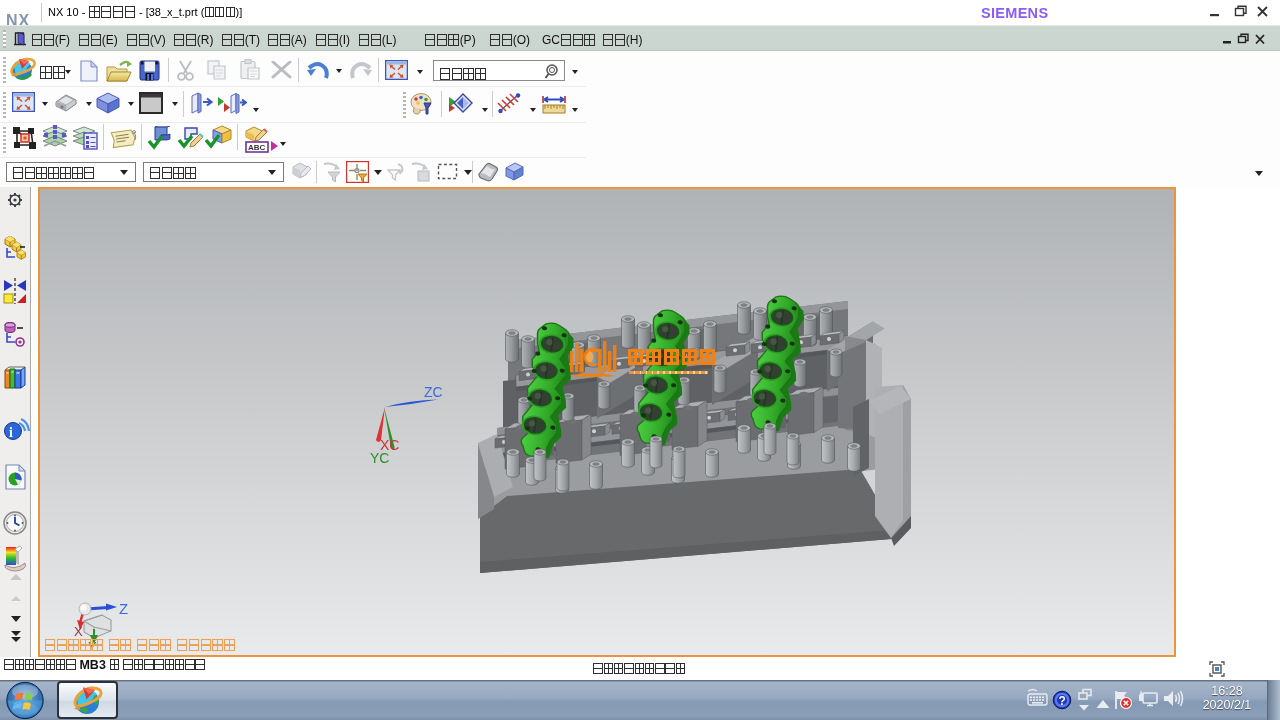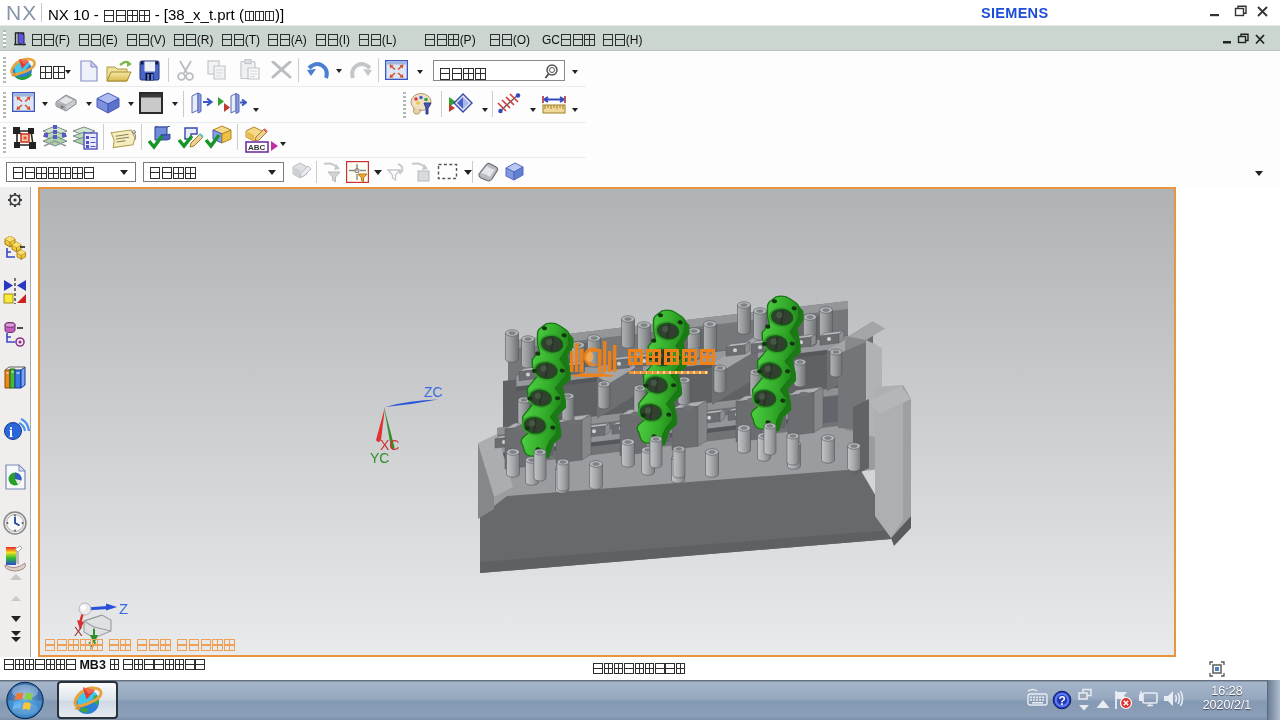--- a/index.html
+++ b/index.html
@@ -11,7 +11,7 @@
 .cj.or{border-color:#efa055;background:linear-gradient(#0000 44%,#efa055 44%,#efa055 56%,#0000 56%),linear-gradient(90deg,#0000 44%,#efa055 44%,#efa055 56%,#0000 56%)}
 .cj.wm{width:15px;height:16px;border-width:3px;border-color:#f08114;margin:0 1.4px;vertical-align:-2.5px;background:linear-gradient(#0000 38%,#f08114 38%,#f08114 62%,#0000 62%),linear-gradient(90deg,#0000 38%,#f08114 38%,#f08114 62%,#0000 62%)}
 #titlebar{position:absolute;left:0;top:0;width:1280px;height:25px;background:#fff}
-#nxlogo{position:absolute;left:6px;top:1px;font-weight:normal;font-size:21px;letter-spacing:1px;color:#8695a9}
+#nxlogo{position:absolute;left:6px;top:12px;font-weight:bold;font-size:16px;letter-spacing:1px;color:#8695a9}
 #tsep{position:absolute;left:41px;top:3px;width:1px;height:19px;background:#c8c8c8}
 #ttext{position:absolute;left:48px;top:6px;font-size:15px;color:#000}
 #siemens{position:absolute;left:981px;top:5px;font-weight:bold;font-size:14.5px;letter-spacing:.3px;color:#1d4ed8}

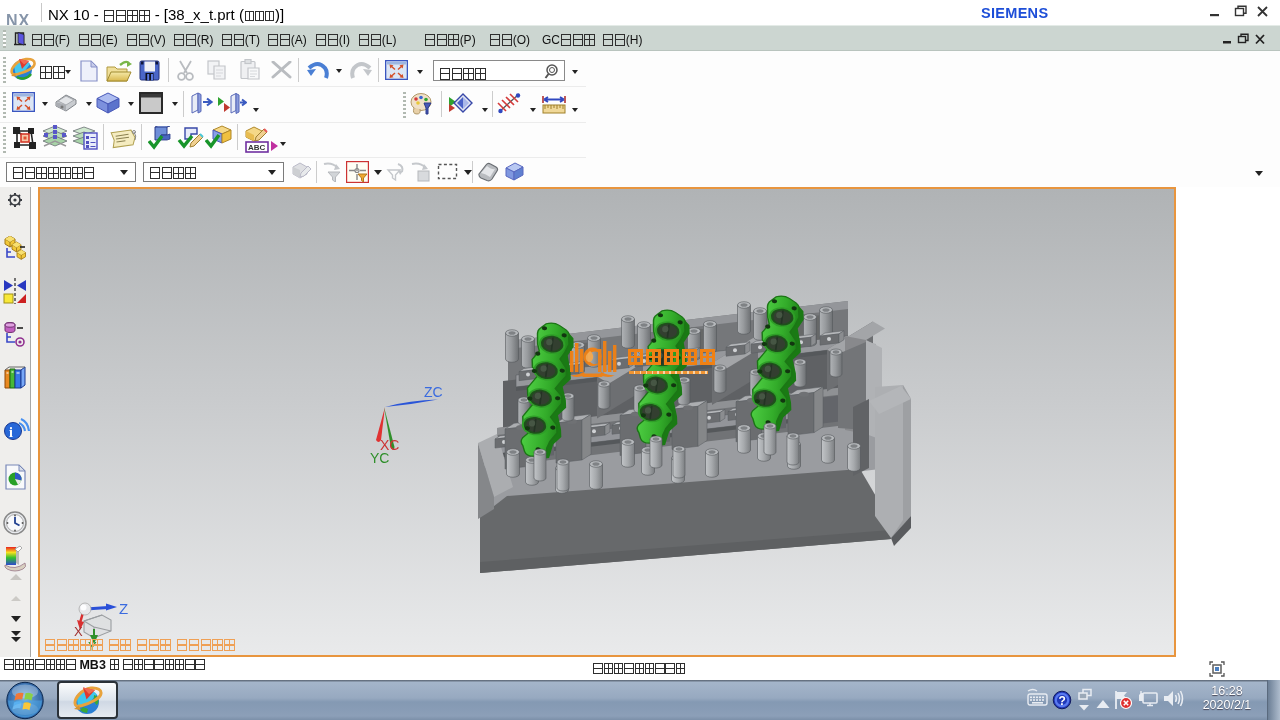--- a/index.html
+++ b/index.html
@@ -13,7 +13,7 @@
 #titlebar{position:absolute;left:0;top:0;width:1280px;height:25px;background:#fff}
 #nxlogo{position:absolute;left:6px;top:12px;font-weight:bold;font-size:16px;letter-spacing:1px;color:#8695a9}
 #tsep{position:absolute;left:41px;top:3px;width:1px;height:19px;background:#c8c8c8}
-#ttext{position:absolute;left:48px;top:6px;font-size:15px;color:#000}
+#ttext{position:absolute;left:48px;top:6px;font-size:11px;color:#000}
 #siemens{position:absolute;left:981px;top:5px;font-weight:bold;font-size:14.5px;letter-spacing:.3px;color:#1d4ed8}
 #menubar{position:absolute;left:0;top:25px;width:1280px;height:26px;background:#ccd6d1;border-top:1px solid #e4ebe7;border-bottom:1px solid #b9c4be}
 .mi{position:absolute;top:7px;font-size:12px;color:#111;white-space:nowrap}

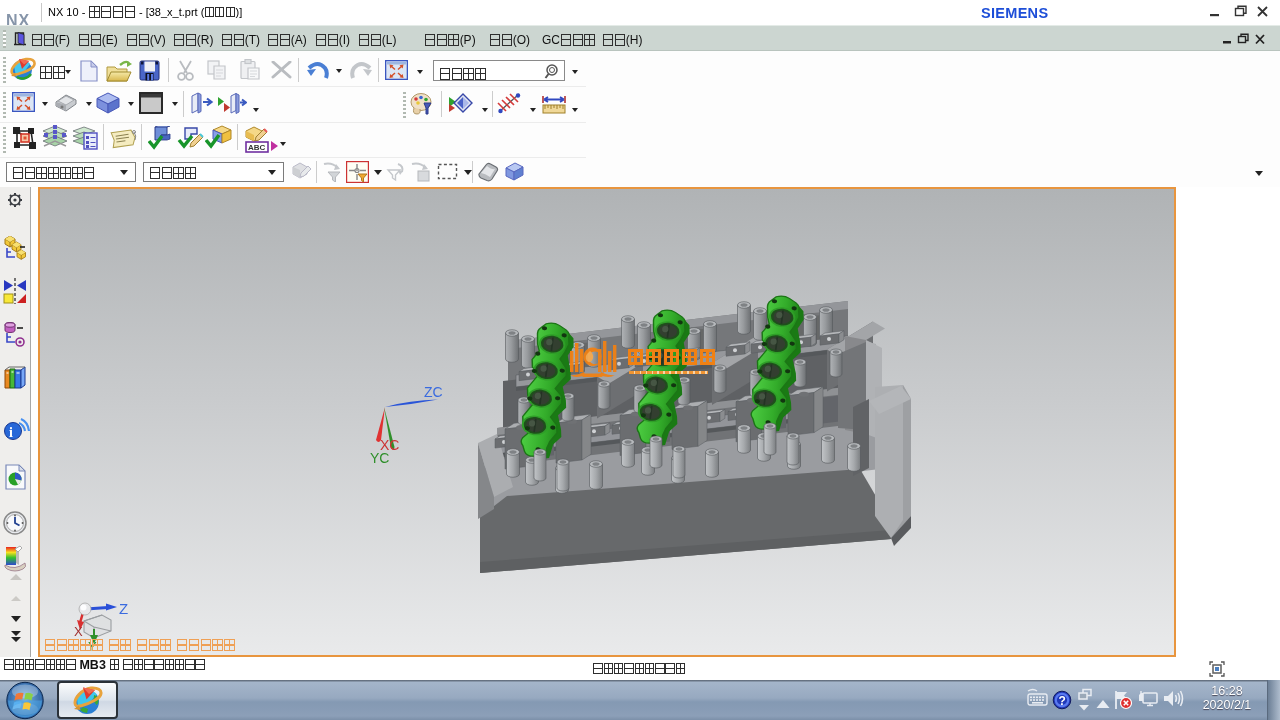--- a/index.html
+++ b/index.html
@@ -14,7 +14,7 @@
 #nxlogo{position:absolute;left:6px;top:12px;font-weight:bold;font-size:16px;letter-spacing:1px;color:#8695a9}
 #tsep{position:absolute;left:41px;top:3px;width:1px;height:19px;background:#c8c8c8}
 #ttext{position:absolute;left:48px;top:6px;font-size:11px;color:#000}
-#siemens{position:absolute;left:981px;top:5px;font-weight:bold;font-size:14.5px;letter-spacing:.3px;color:#1d4ed8}
+#siemens{position:absolute;left:981px;top:5px;font-weight:bold;font-size:14.5px;letter-spacing:.3px;color:#8b5cf6}
 #menubar{position:absolute;left:0;top:25px;width:1280px;height:26px;background:#ccd6d1;border-top:1px solid #e4ebe7;border-bottom:1px solid #b9c4be}
 .mi{position:absolute;top:7px;font-size:12px;color:#111;white-space:nowrap}
 #toolzone{position:absolute;left:0;top:51px;width:1280px;height:107px;background:#fdfdfd}

